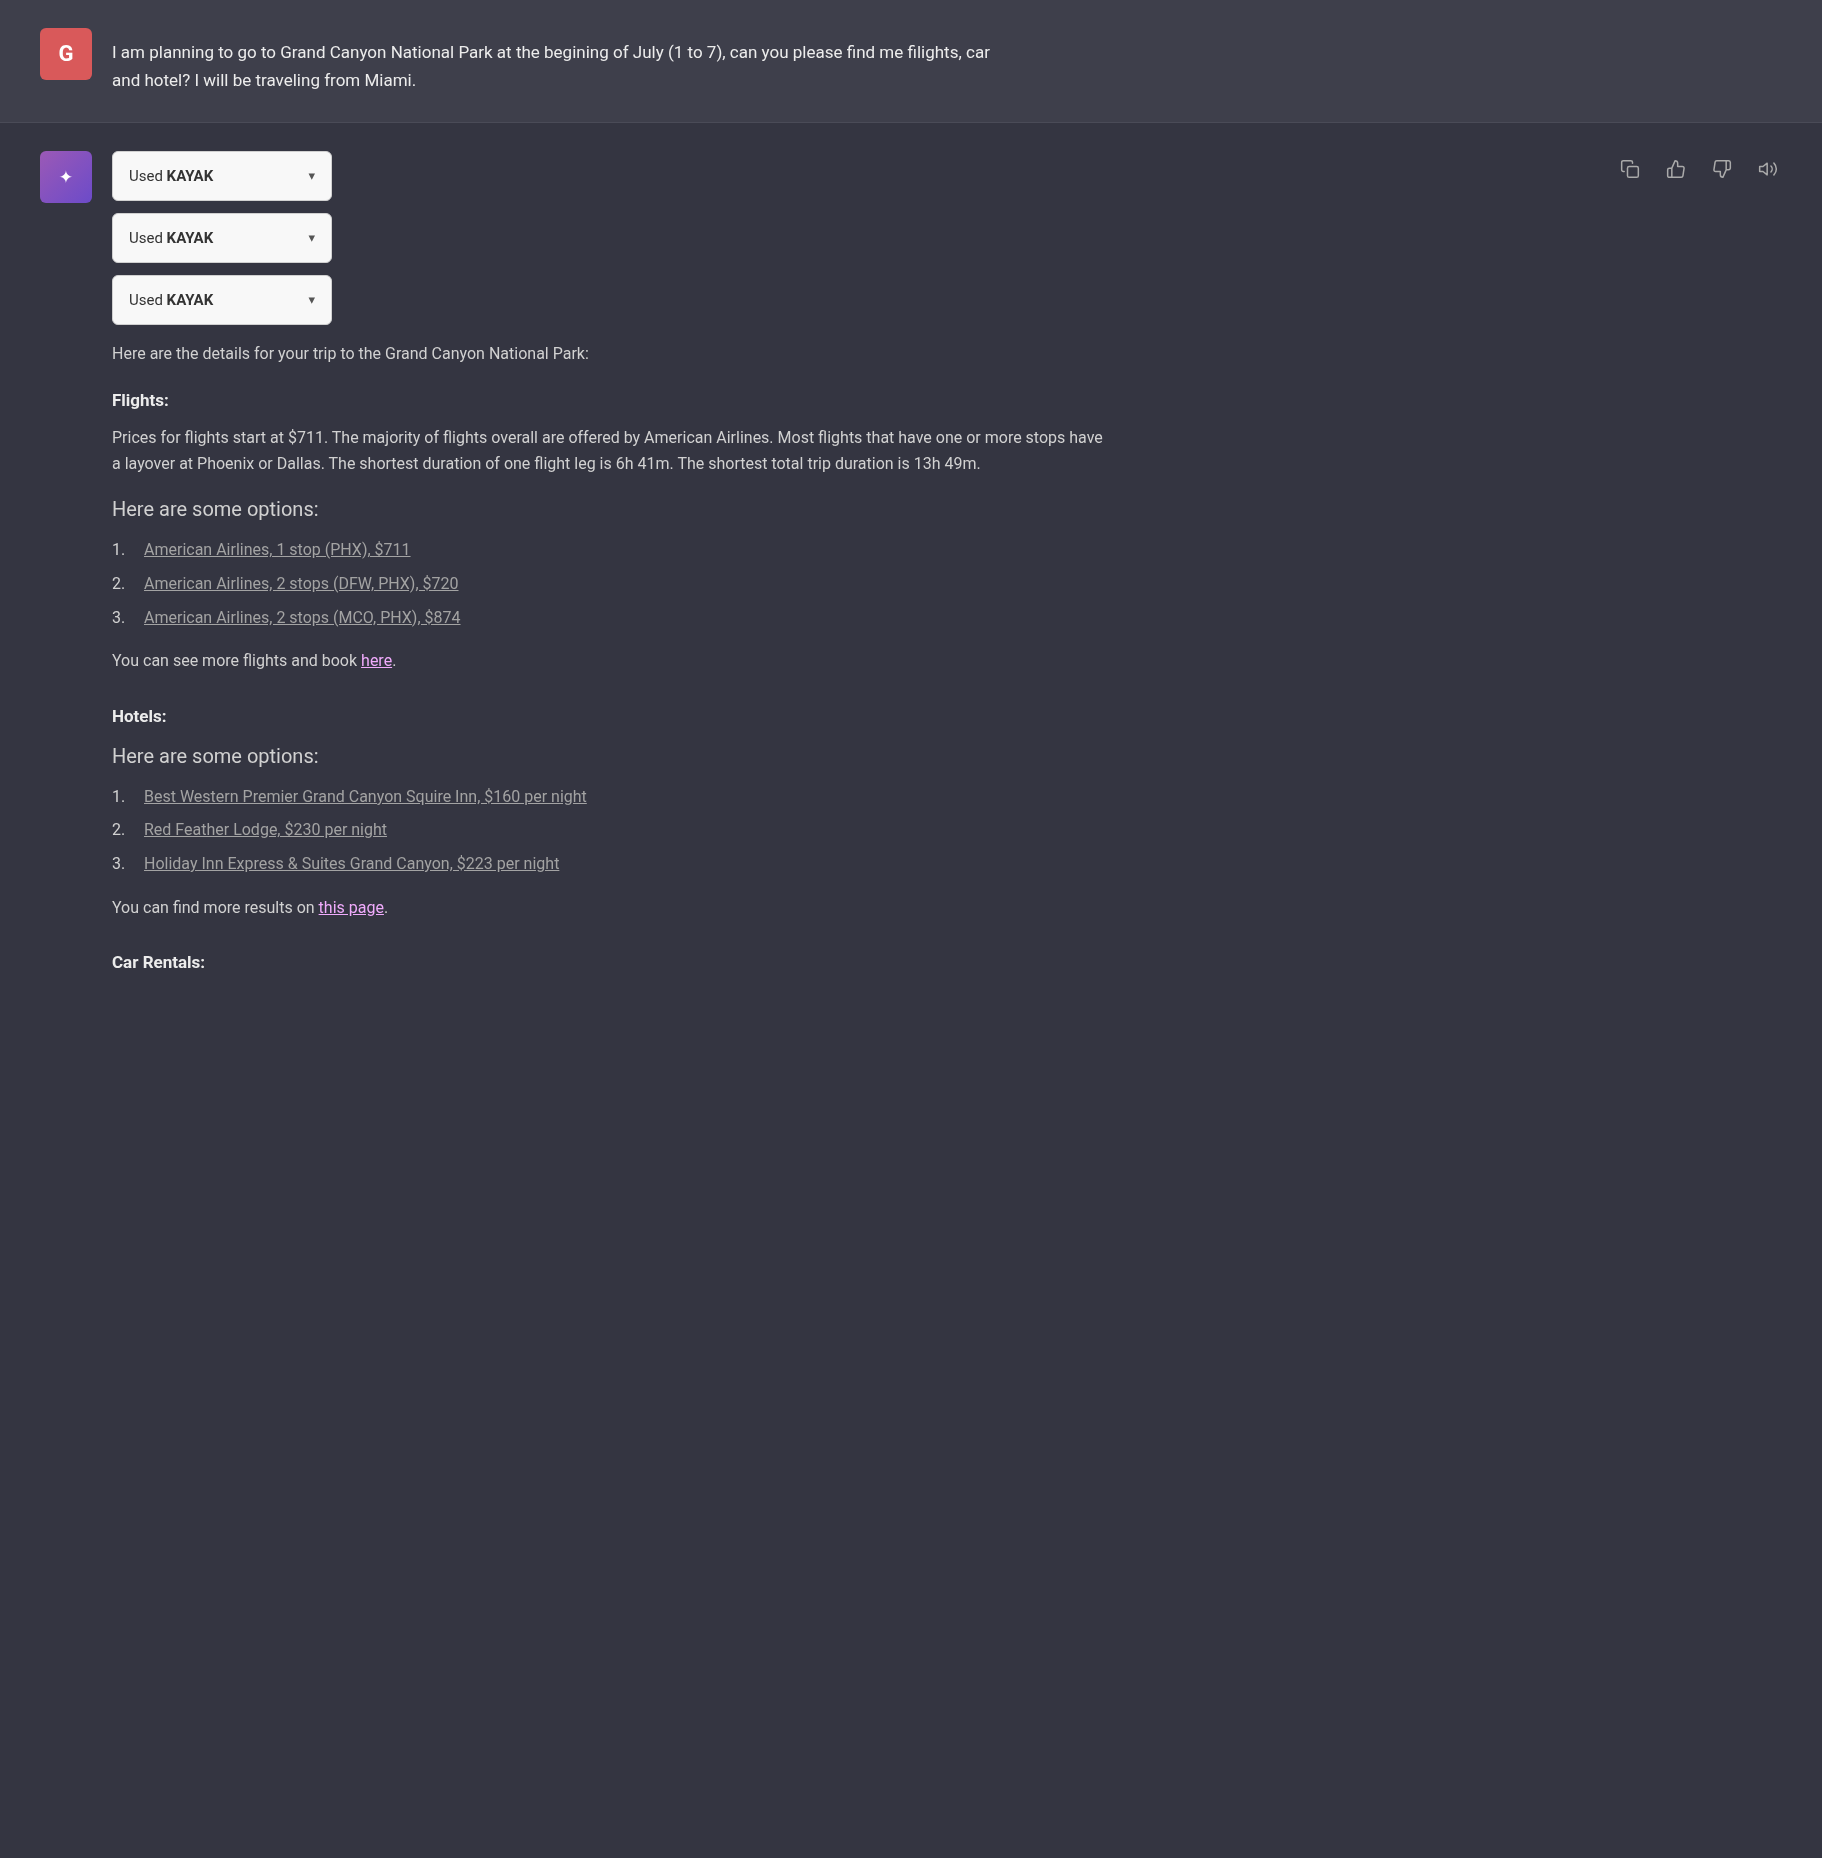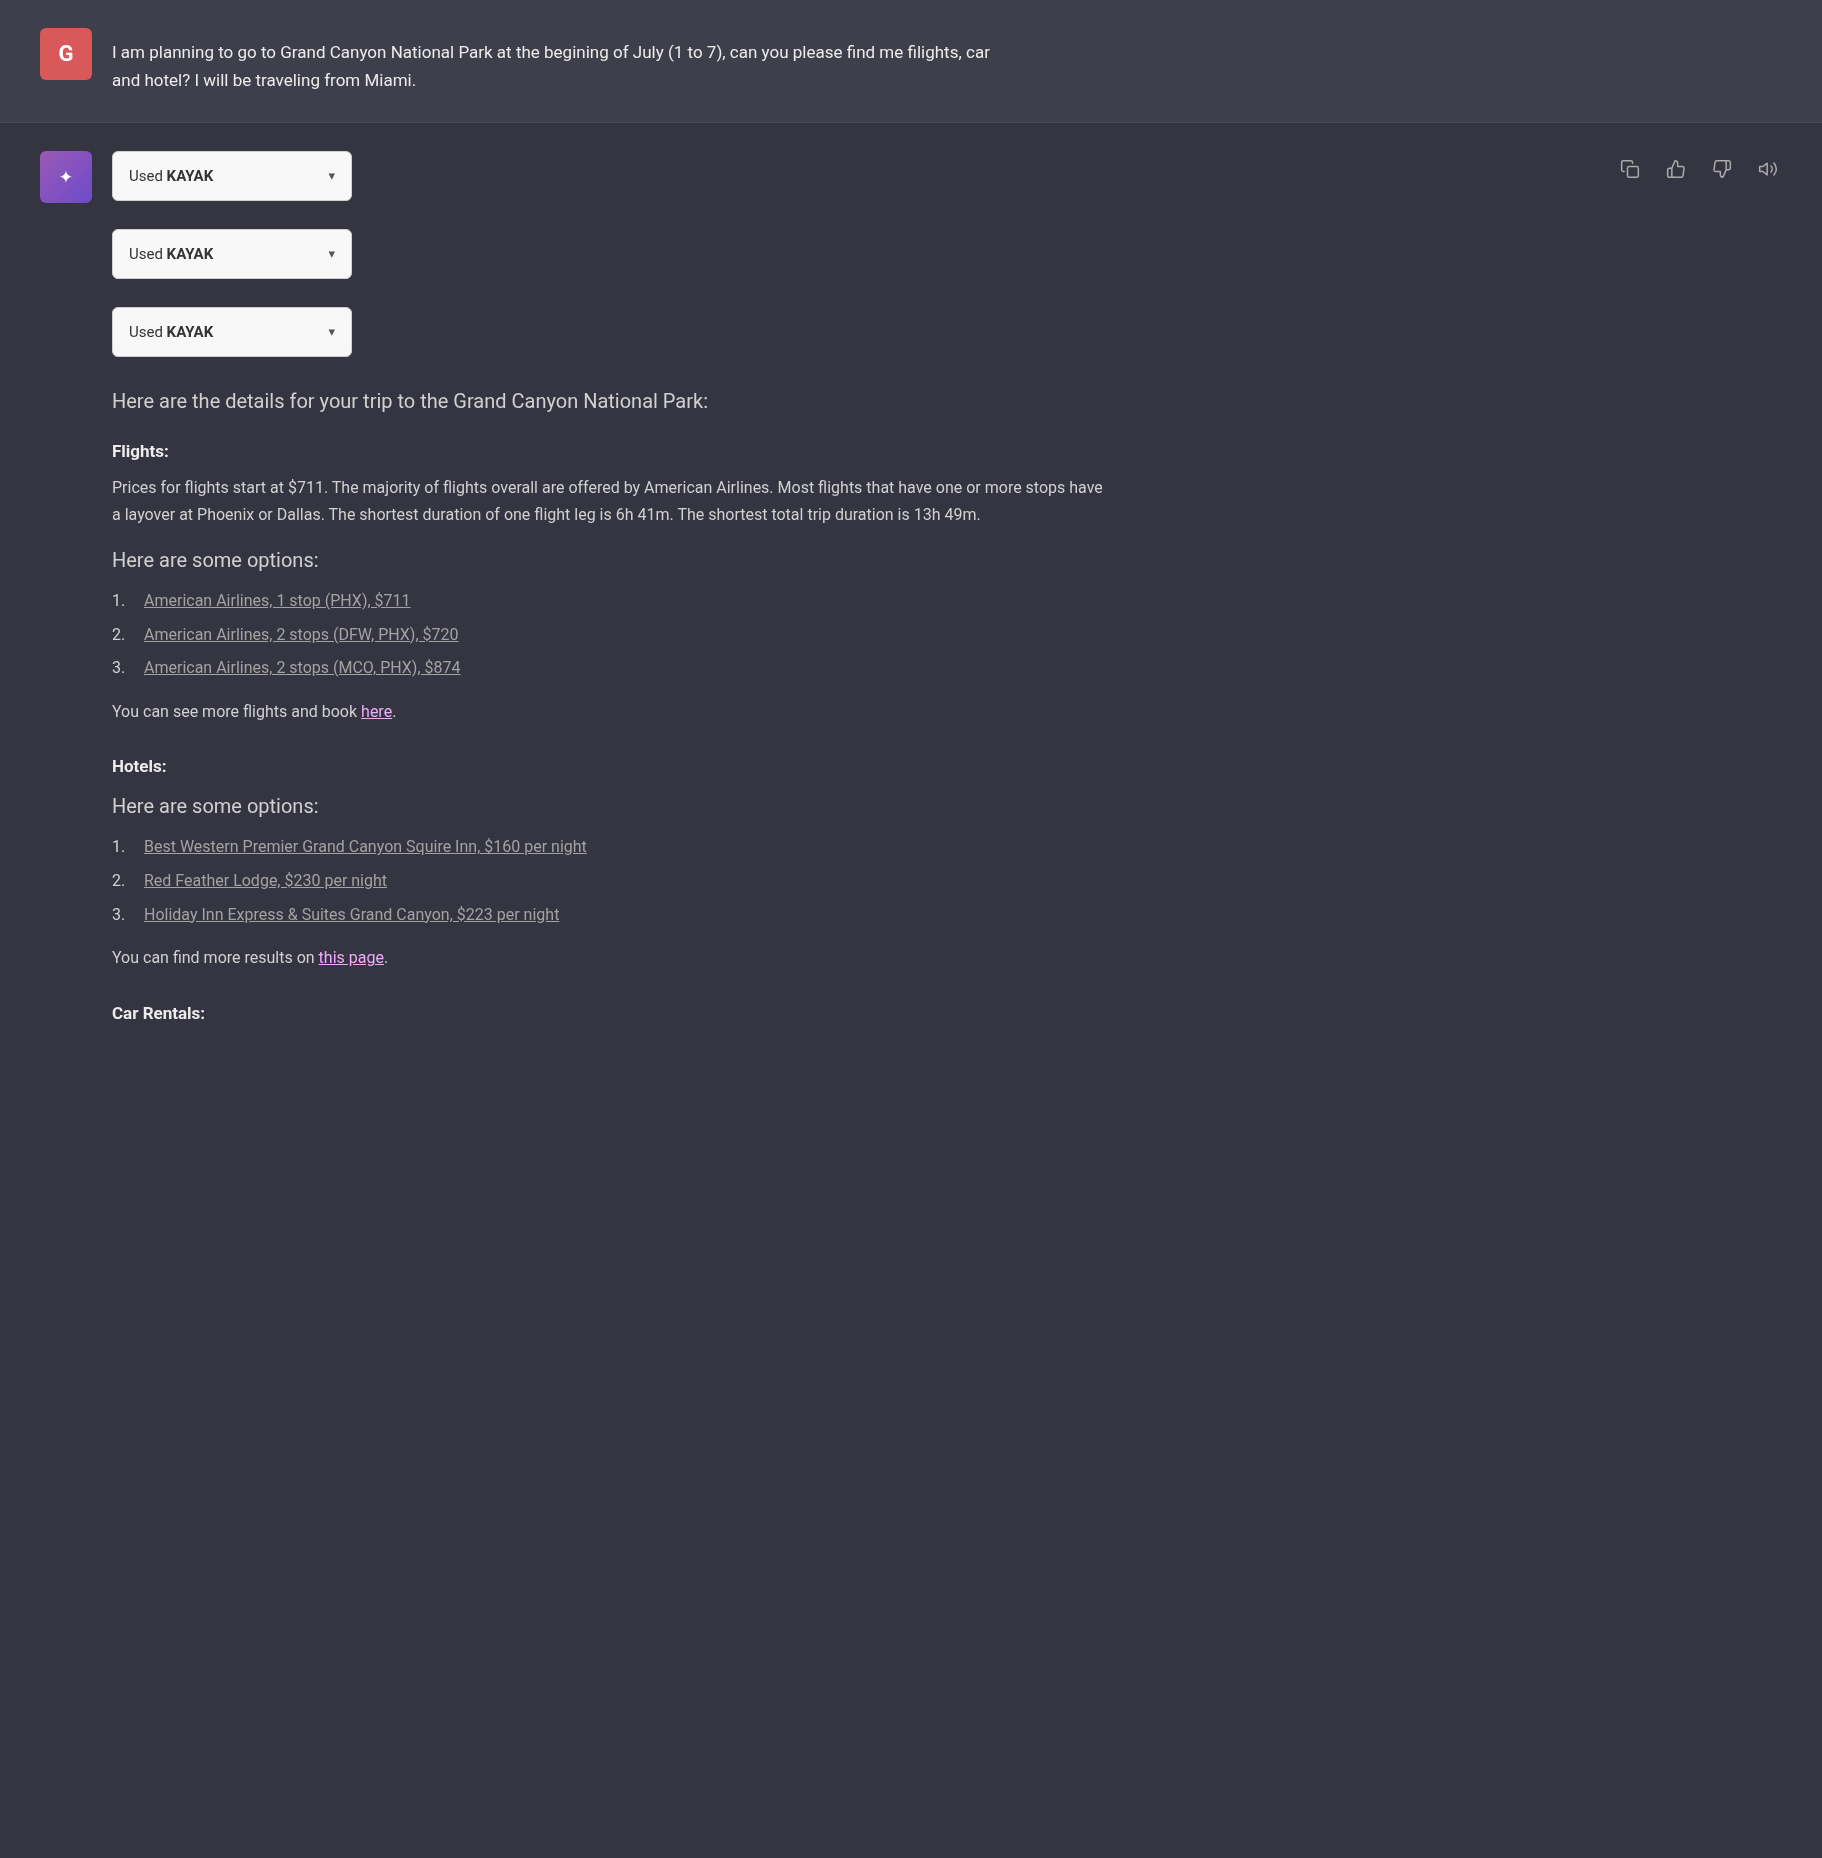--- a/index.html
+++ b/index.html
@@ -86,8 +86,8 @@
       display: flex;
       align-items: center;
       justify-content: space-between;
-      width: 240px;
-      margin-bottom: 28px;
+      width: 220px;
+      margin-bottom: 12px;
       cursor: pointer;
       color: #222;
       font-size: 15px;

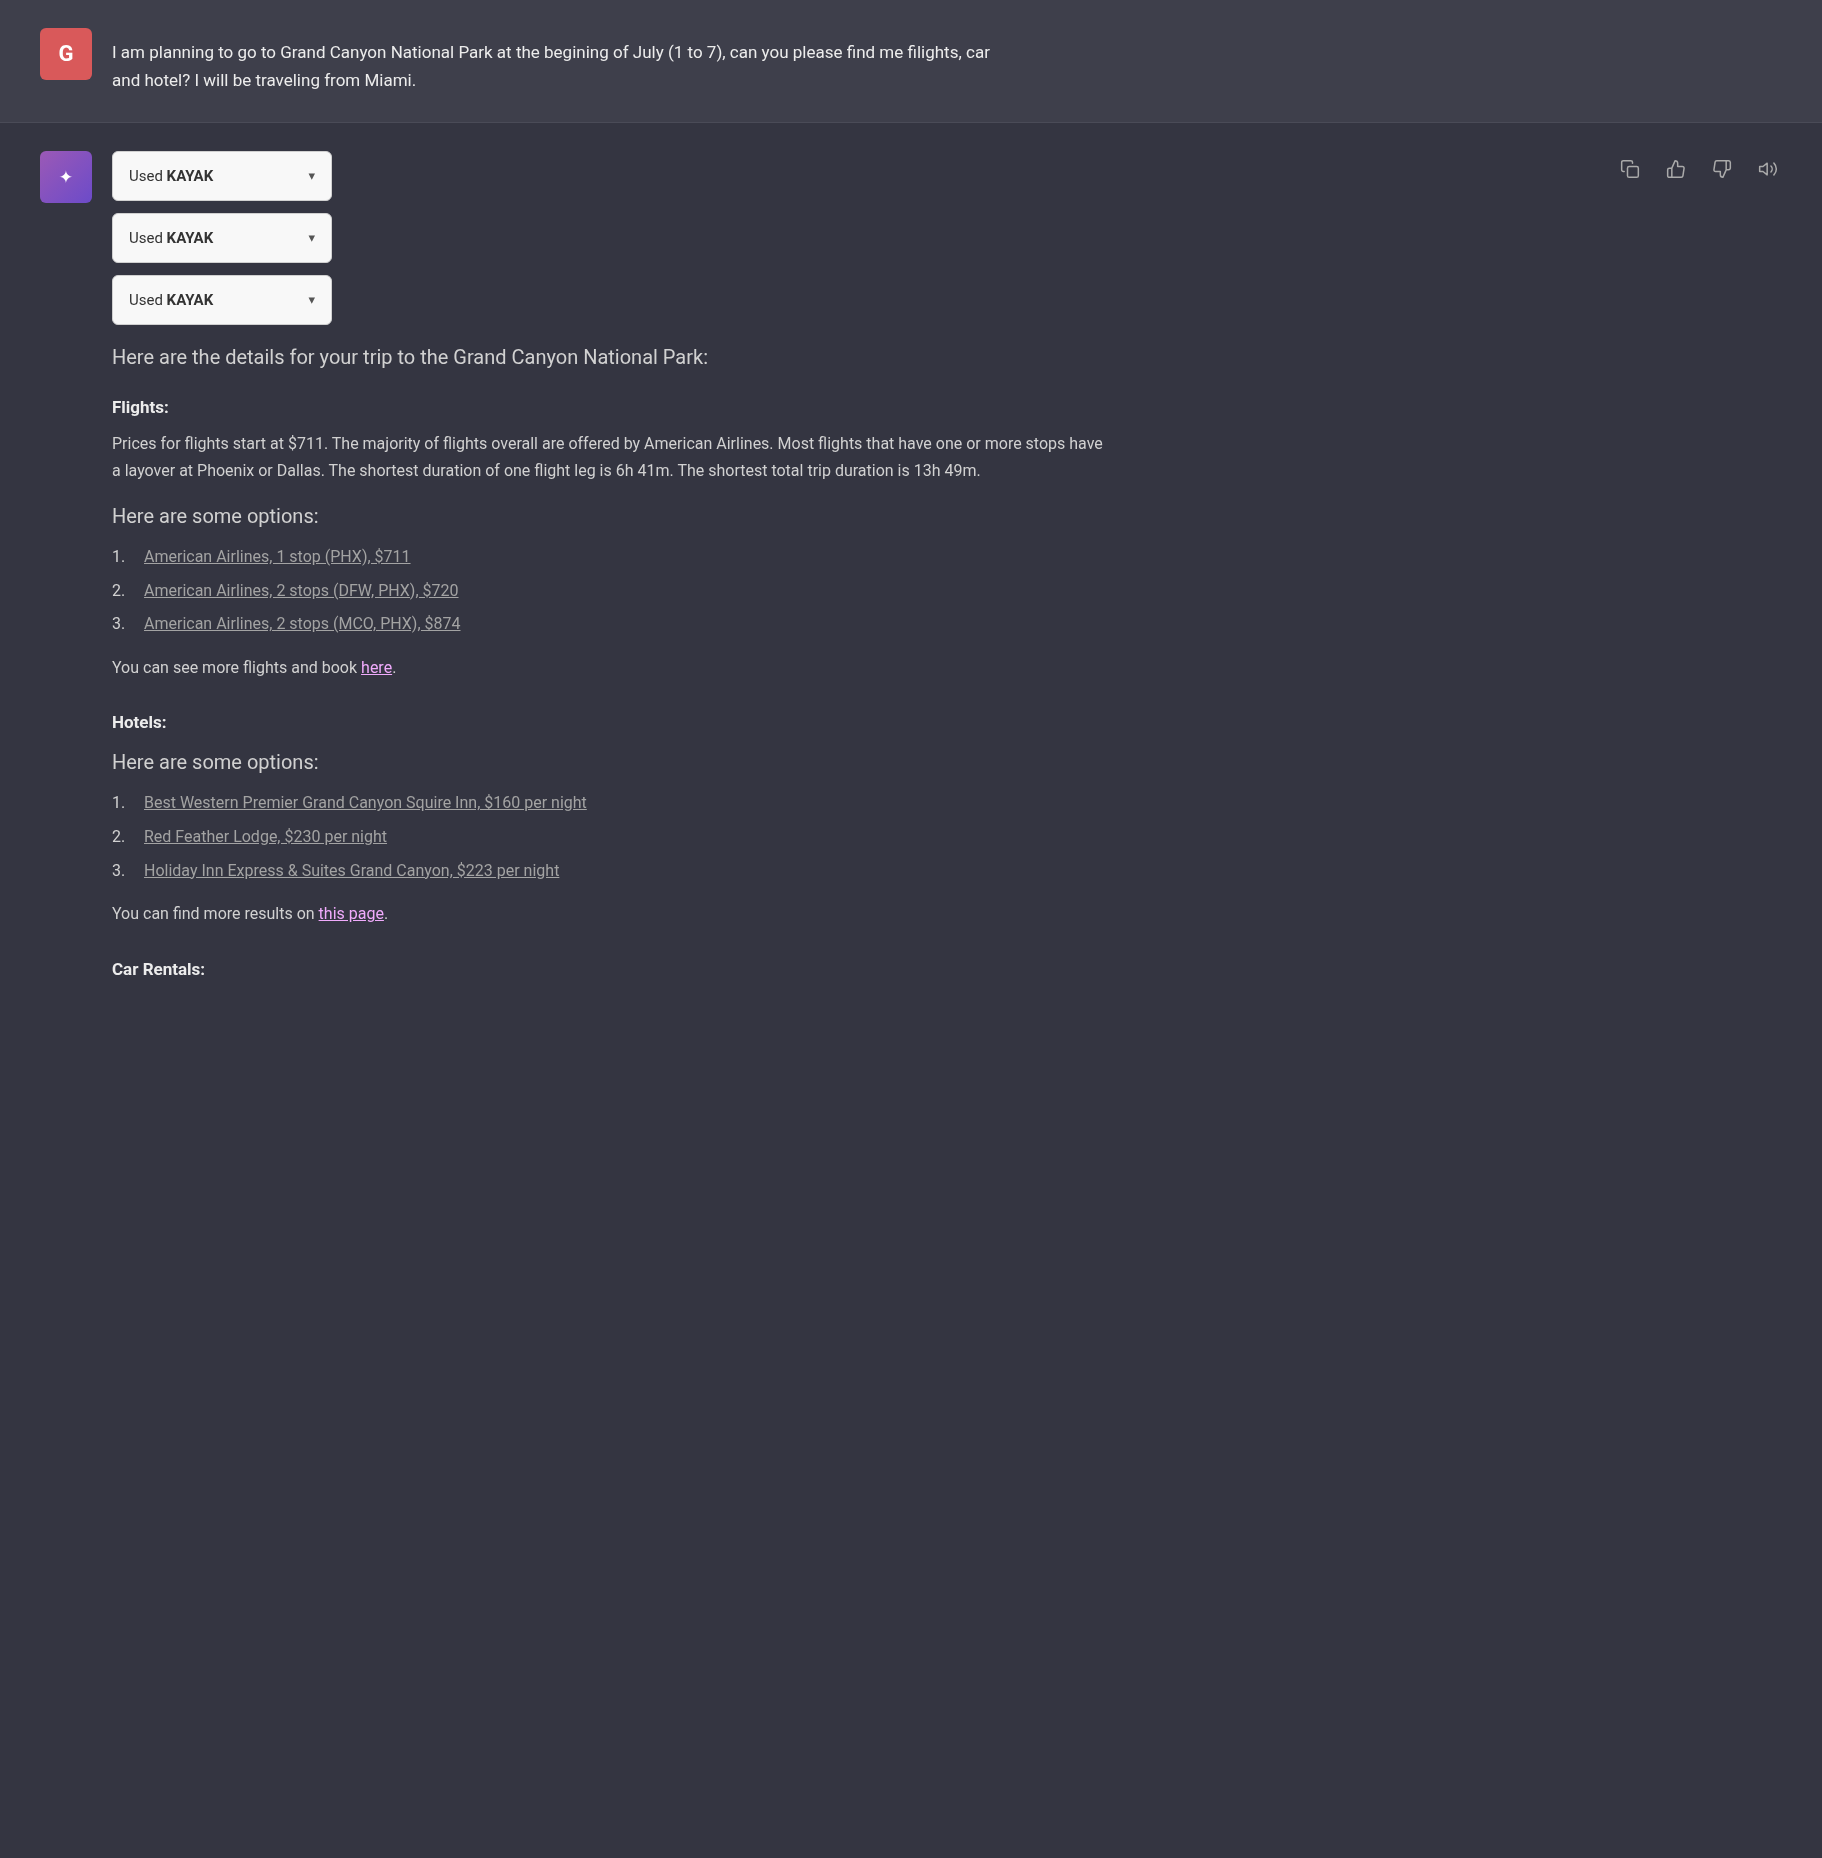--- a/index.html
+++ b/index.html
@@ -129,7 +129,7 @@
     }
 
     .main-text {
-      font-size: 20px;
+      font-size: 16px;
       color: #d1d1d1;
       margin-bottom: 20px;
       line-height: 1.65;

